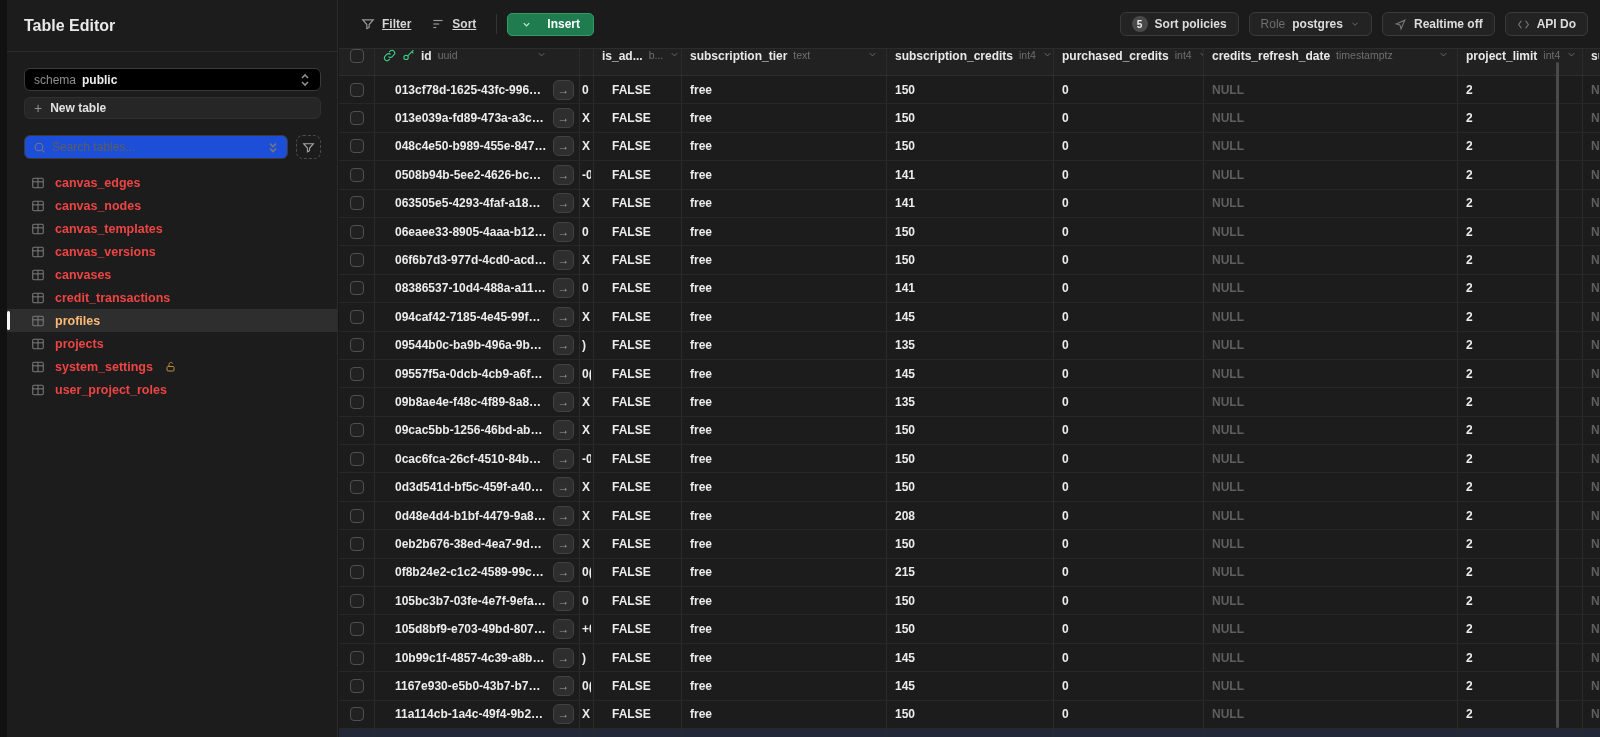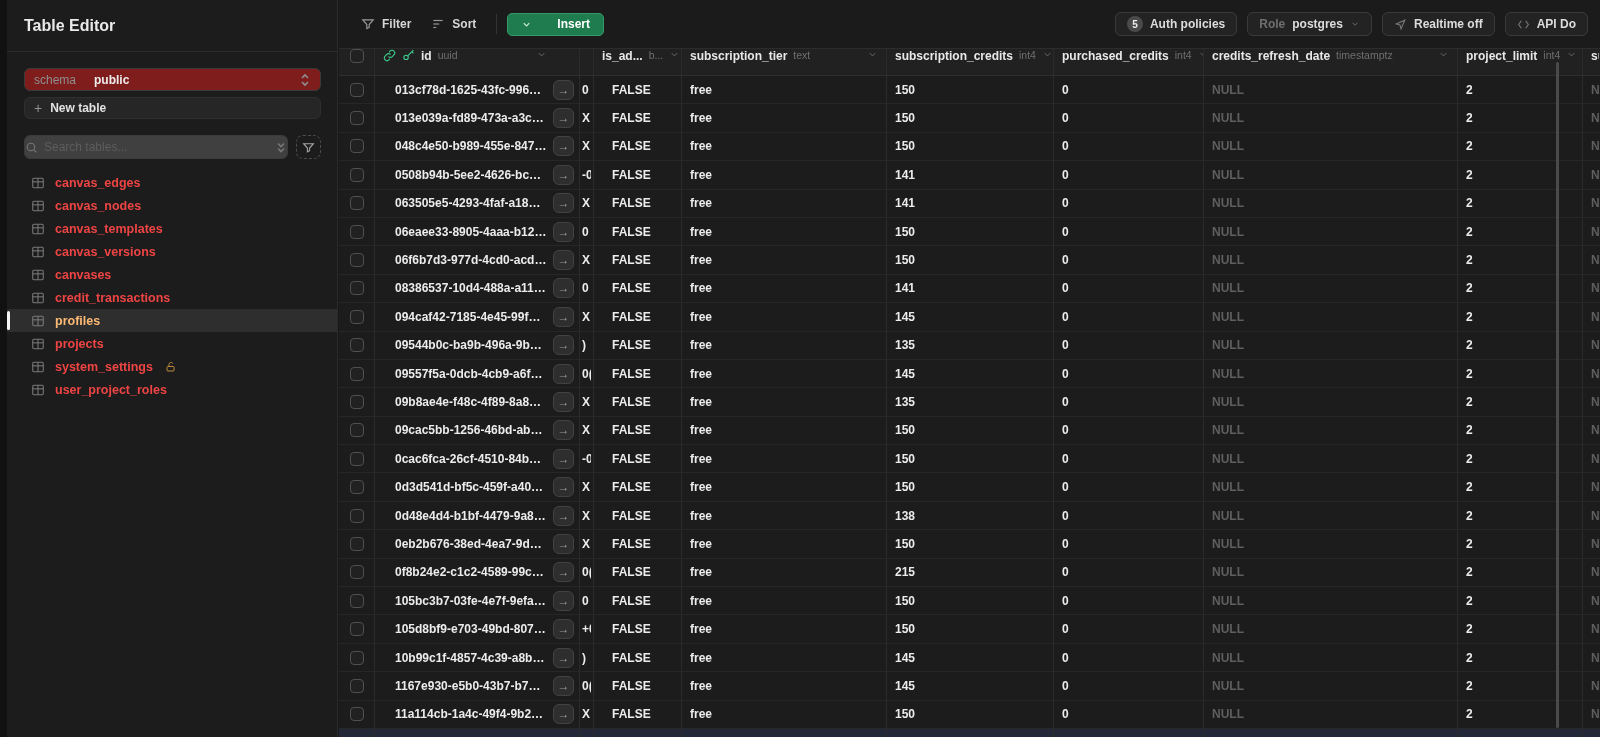--- a/index.html
+++ b/index.html
@@ -41,7 +41,7 @@
   .content { position:absolute; left:339px; top:0; width:1261px; height:737px; background:#1b1b1b; }
 
   .toolbar { position:absolute; left:0; top:0; width:100%; height:48px; display:flex; align-items:center; padding:0 12px; background:#1b1b1b; }
-  .tb-btn { display:flex; align-items:center; gap:7px; font-size:12px; font-weight:700; color:#d6d6d6; padding:0 10px; height:26px; border-radius:5px; background:transparent; border:none; }
+  .tb-btn { display:flex; align-items:center; gap:7px; font-size:12px; font-weight:700; color:#d6d6d6; padding:0 10px; height:26px; border-radius:5px; background:transparent; border:none;text-decoration:underline; }
   .tb-btn .tb-icon { color:#9a9a9a; display:flex; }
   .tb-divider { width:1px; height:20px; background:#343434; margin:0 10px; }
   .insert-btn { display:flex; align-items:center; gap:25px; height:23px; padding:0 13px; background:#1e7c4e; border:1px solid #339a68; border-radius:5px; font-size:12px; font-weight:700; color:#fff; }

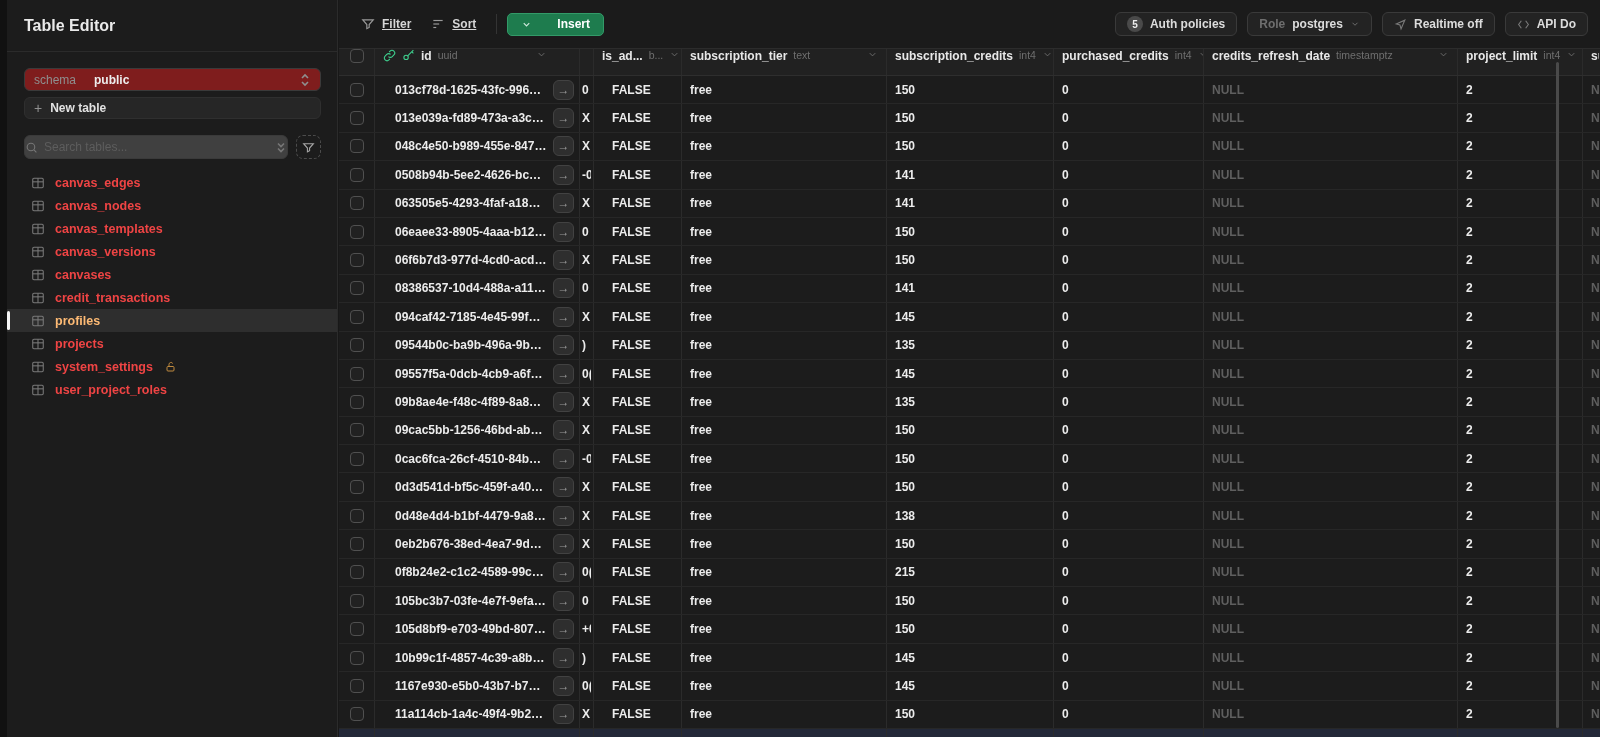--- a/index.html
+++ b/index.html
@@ -44,7 +44,7 @@
   .tb-btn { display:flex; align-items:center; gap:7px; font-size:12px; font-weight:700; color:#d6d6d6; padding:0 10px; height:26px; border-radius:5px; background:transparent; border:none;text-decoration:underline; }
   .tb-btn .tb-icon { color:#9a9a9a; display:flex; }
   .tb-divider { width:1px; height:20px; background:#343434; margin:0 10px; }
-  .insert-btn { display:flex; align-items:center; gap:25px; height:23px; padding:0 13px; background:#1e7c4e; border:1px solid #339a68; border-radius:5px; font-size:12px; font-weight:700; color:#fff; }
+  .insert-btn { display:flex; align-items:center; gap:15px; height:23px; padding:0 13px; background:#1e7c4e; border:1px solid #339a68; border-radius:5px; font-size:12px; font-weight:700; color:#fff; }
   .toolbar-right { margin-left:auto; display:flex; align-items:center; gap:10px; }
   .pill-btn { display:flex; align-items:center; gap:7px; height:24px; padding:0 11px; background:#232323; border:1px solid #3a3a3a; border-radius:6px; font-size:12px; font-weight:700; color:#dcdcdc; white-space:nowrap; }
   .count-badge { width:16px; height:16px; border-radius:50%; background:#4a4a4a; color:#ededed; font-size:10px; font-weight:700; display:flex; align-items:center; justify-content:center; }

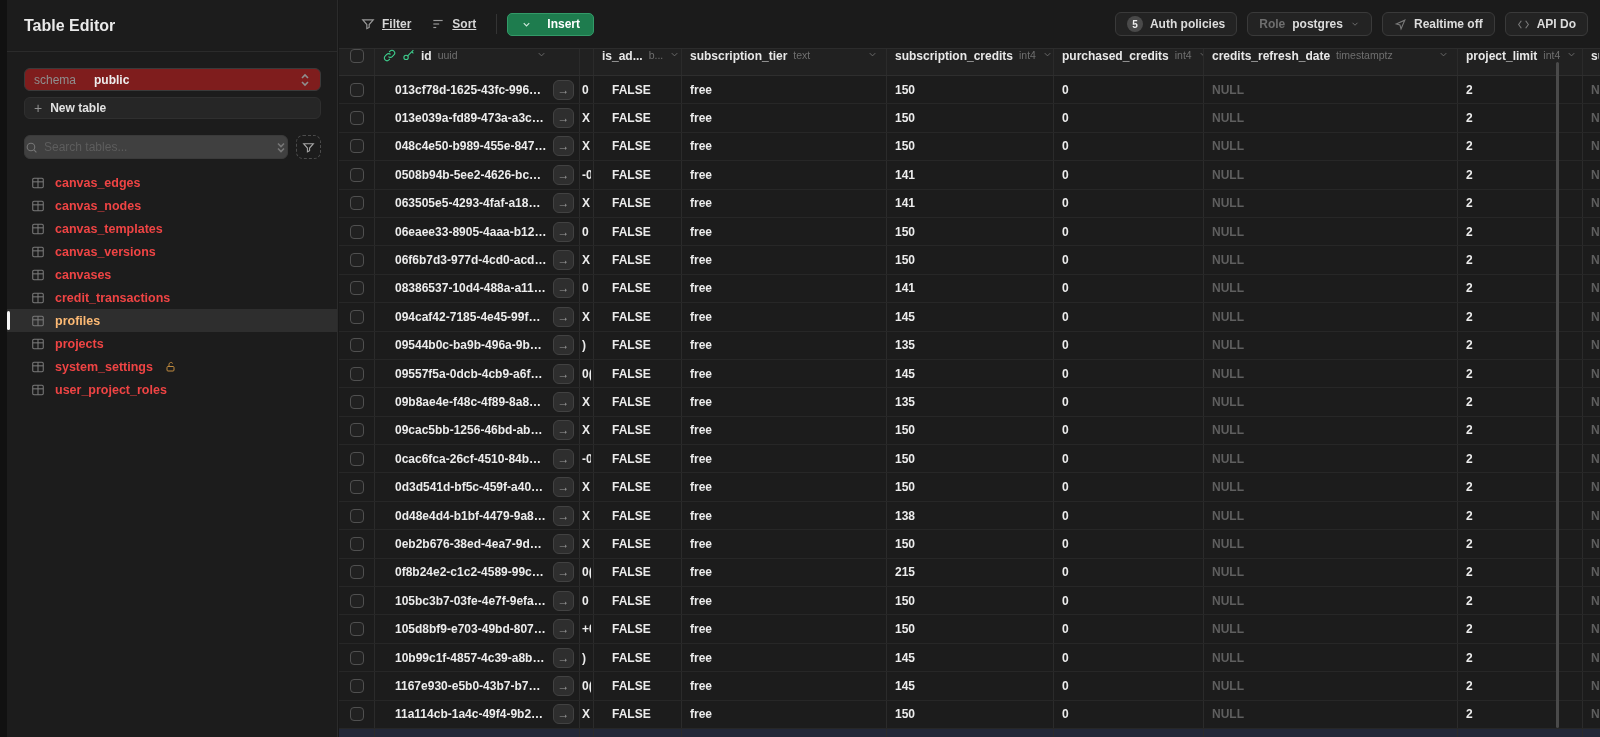--- a/index.html
+++ b/index.html
@@ -293,7 +293,7 @@
       <div class="toolbar-right">
         <button class="pill-btn">
           <span class="count-badge">5</span>
-          <span>Auth policies</span>
+          <span>Sort policies</span>
         </button>
         <button class="pill-btn">
           <span class="role-muted">Role</span>

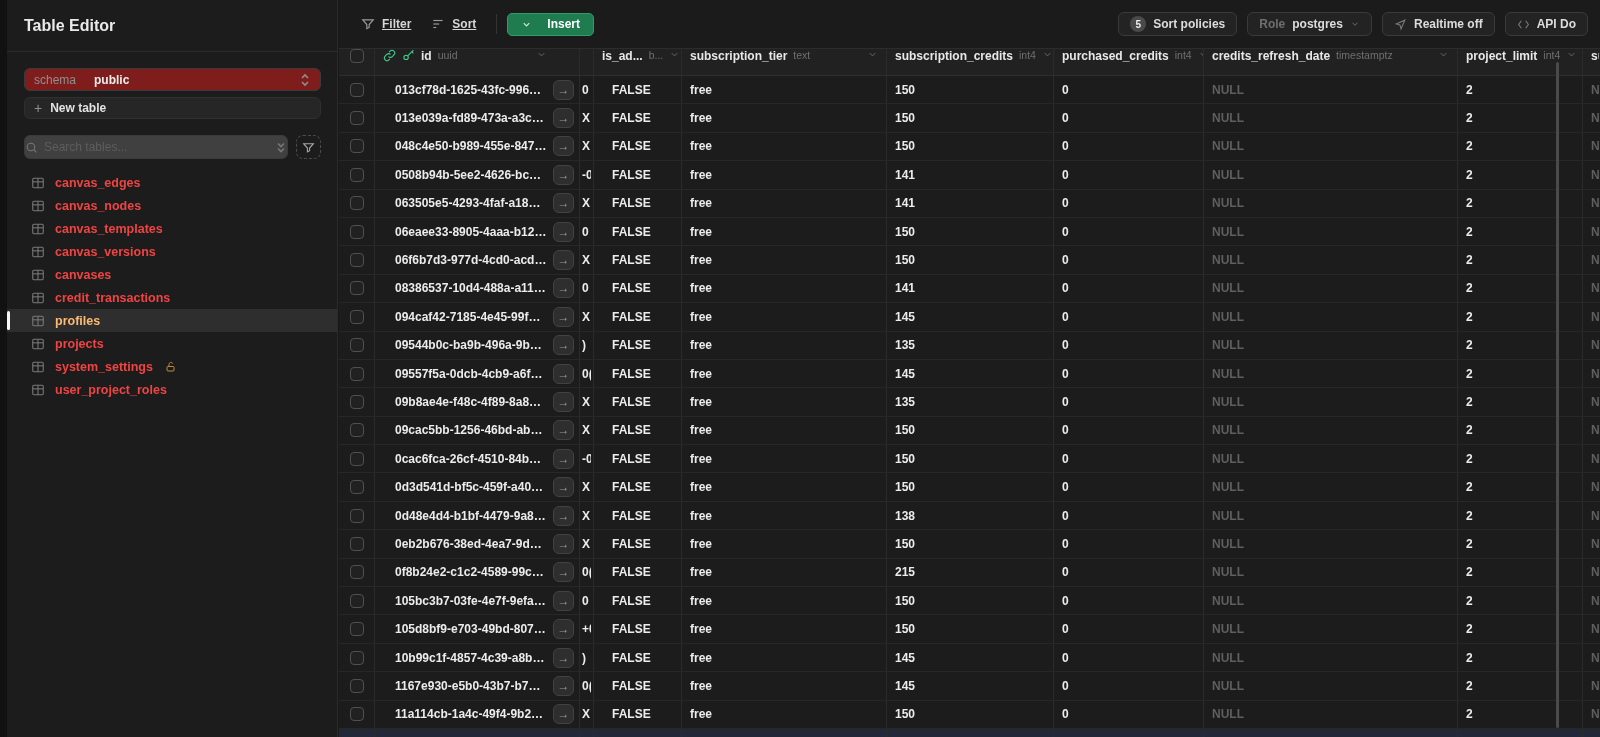--- a/index.html
+++ b/index.html
@@ -48,7 +48,7 @@
   .toolbar-right { margin-left:auto; display:flex; align-items:center; gap:10px; }
   .pill-btn { display:flex; align-items:center; gap:7px; height:24px; padding:0 11px; background:#232323; border:1px solid #3a3a3a; border-radius:6px; font-size:12px; font-weight:700; color:#dcdcdc; white-space:nowrap; }
   .count-badge { width:16px; height:16px; border-radius:50%; background:#4a4a4a; color:#ededed; font-size:10px; font-weight:700; display:flex; align-items:center; justify-content:center; }
-  .role-muted { color:#6f6f6f; font-weight:700; }
+  .role-muted { color:#6f6f6f; font-weight:400; }
   .chev { color:#7a7a7a; display:flex; }
 
   

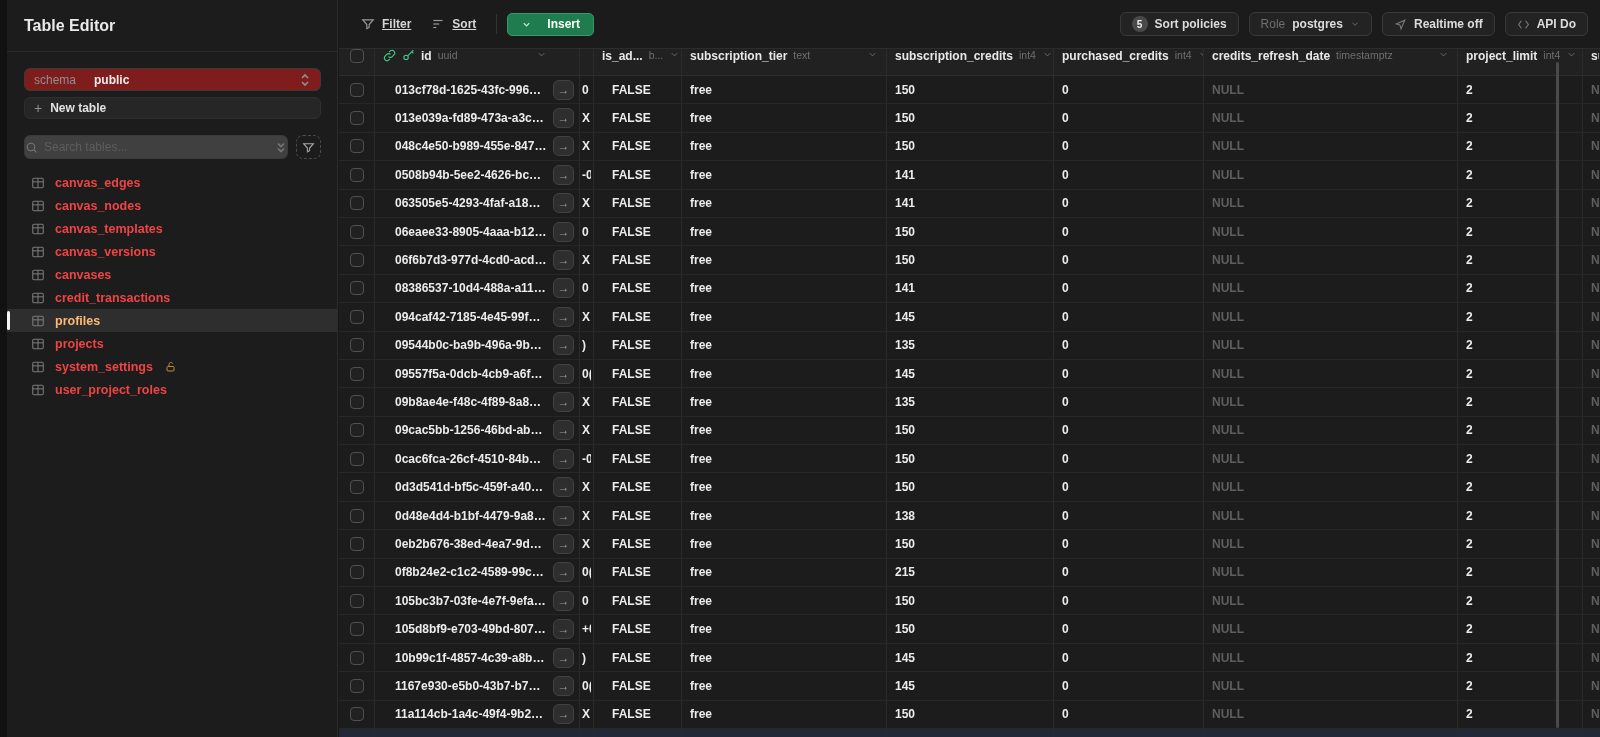--- a/index.html
+++ b/index.html
@@ -18,7 +18,7 @@
   .sb-header { height:52px; border-bottom:1px solid #2b2b2b; display:flex; align-items:center; padding-left:17px; }
   .sb-title { font-size:16px; font-weight:700; color:#eaeaea; }
   .sb-controls { padding:16px 16px 0 17px; }
-  .schema-select { height:23px; background:#7f1d1d; border:1px solid #3a3a3a; border-radius:6px; display:flex; align-items:center; padding:0 9px; gap:18px; font-size:12px; }
+  .schema-select { height:23px; background:#000000; border:1px solid #3a3a3a; border-radius:6px; display:flex; align-items:center; padding:0 9px; gap:6px; font-size:12px; }
   .schema-label { color:#8f8f8f; }
   .schema-value { color:#ededed; font-weight:700; }
   .schema-chevrons { margin-left:auto; color:#8f8f8f; display:flex; }

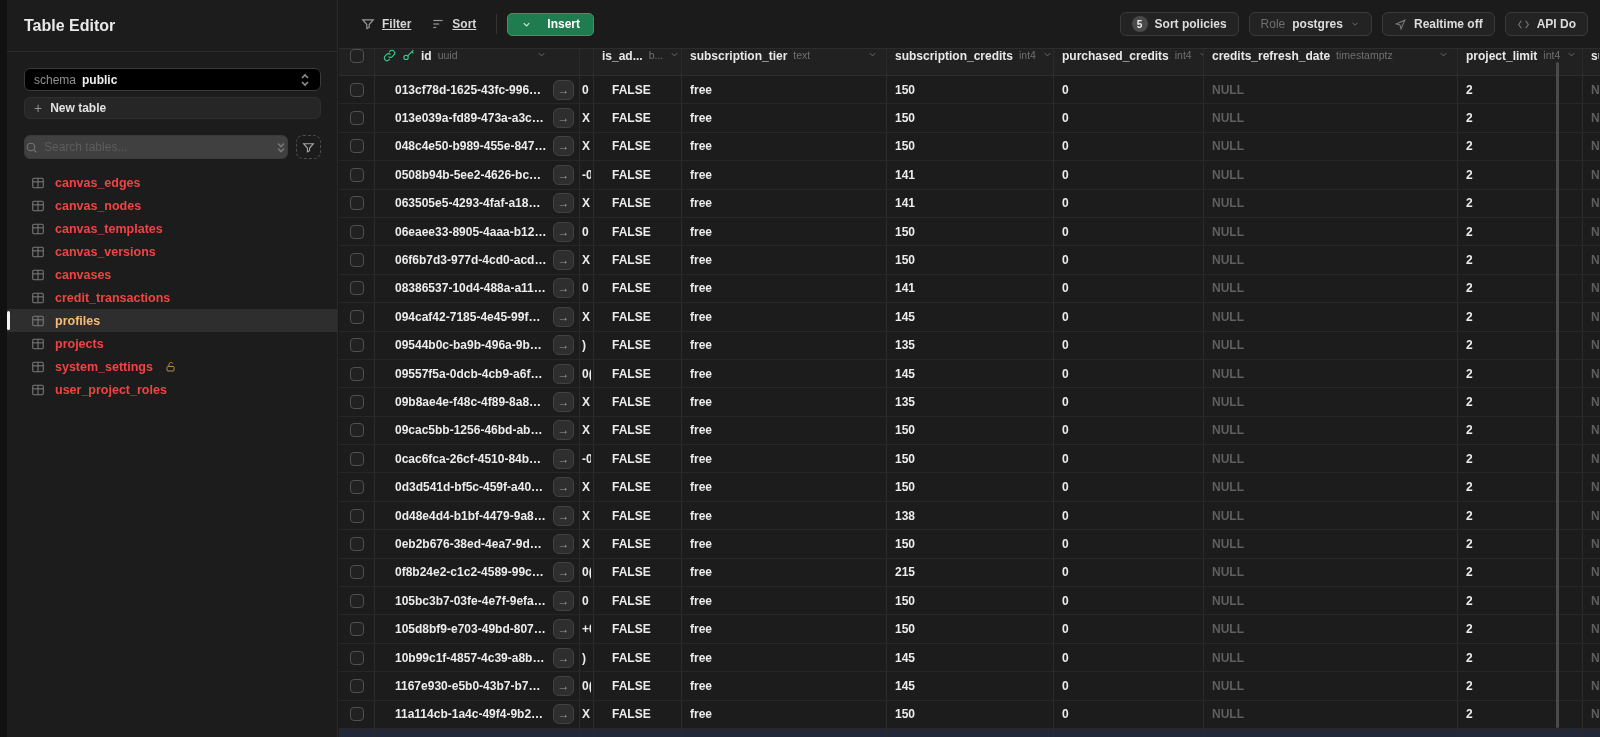--- a/index.html
+++ b/index.html
@@ -25,7 +25,7 @@
   .newtable-btn { margin-top:6px; height:22px; background:#262626; border:1px solid #2f2f2f; border-radius:6px; display:flex; align-items:center; padding:0 9px; gap:8px; font-size:12px; font-weight:700; color:#e2e2e2; }
   .newtable-plus { color:#8f8f8f; font-weight:400; font-size:14px; line-height:1; }
   .search-row { margin-top:16px; display:flex; align-items:center; gap:8px; }
-  .search-box { flex:1; height:24px; border:1px solid #3a3a3a; border-radius:6px; display:flex; align-items:center; padding:0 0; gap:6px; background:#404040; }
+  .search-box { flex:1; height:24px; border:1px solid #3a3a3a; border-radius:6px; display:flex; align-items:center; padding:0 8px; gap:6px; background:#1d4ed8; }
   .search-box input { flex:1; background:transparent; border:none; outline:none; color:#bdbdbd; font-size:12px; font-family:inherit; }
   .search-box input::placeholder { color:#5d5d5d; }
   .icon-muted { color:#777; flex:0 0 auto; display:flex; }

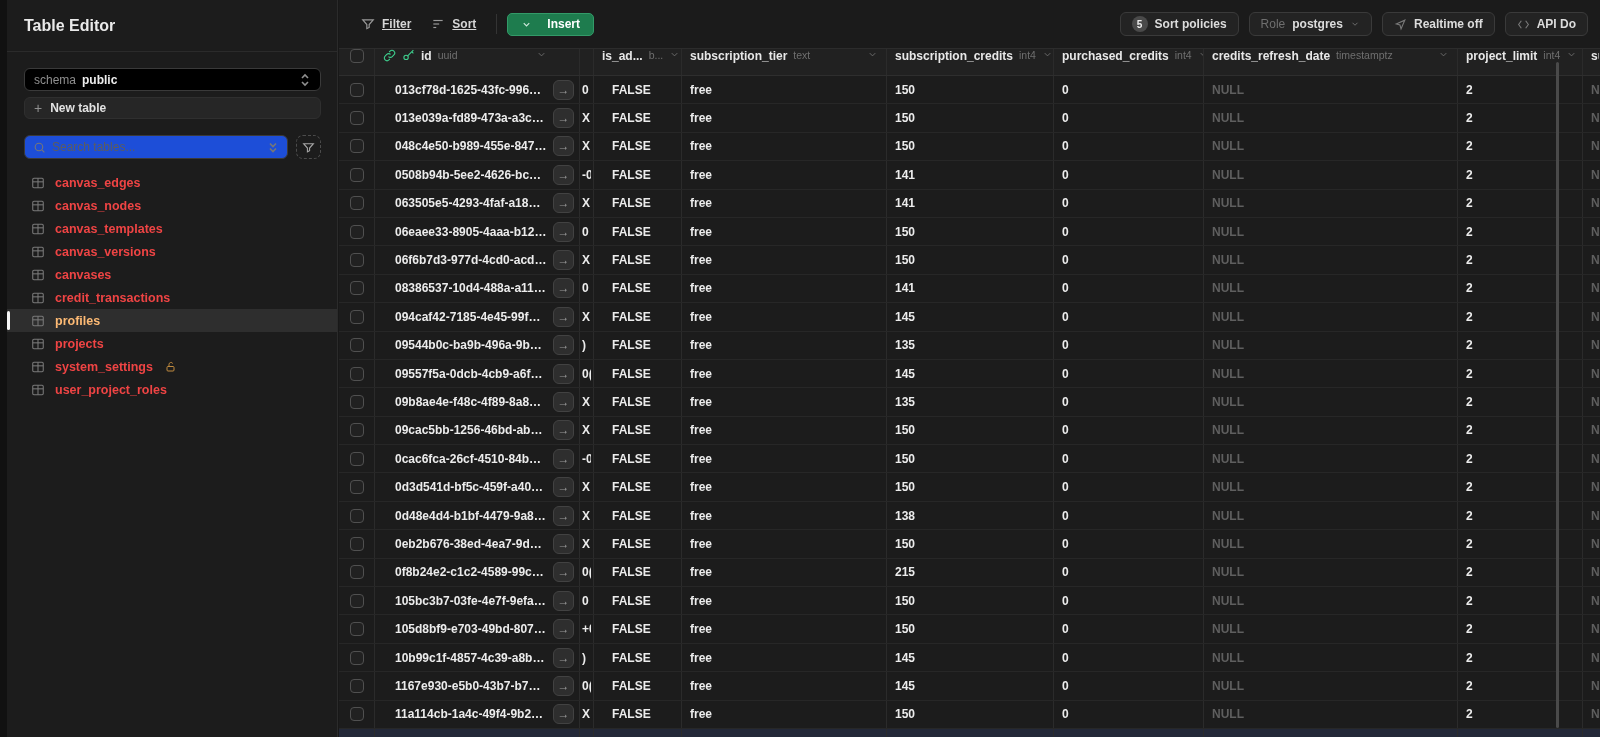--- a/index.html
+++ b/index.html
@@ -939,7 +939,7 @@
               <span class="val">free</span>
             </div>
     <div class="cell col-subc">
-              <span class="val">138</span>
+              <span class="val">208</span>
             </div>
     <div class="cell col-purch">
               <span class="val">0</span>

